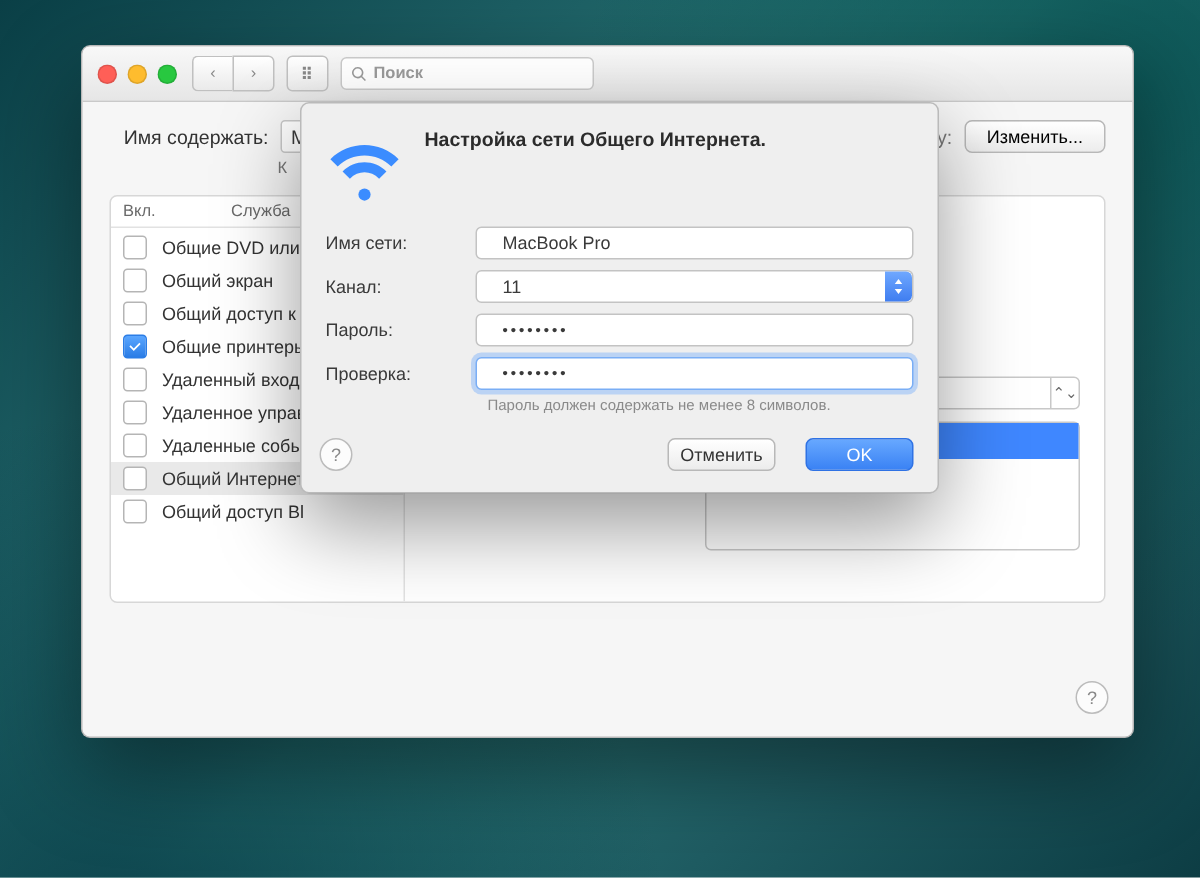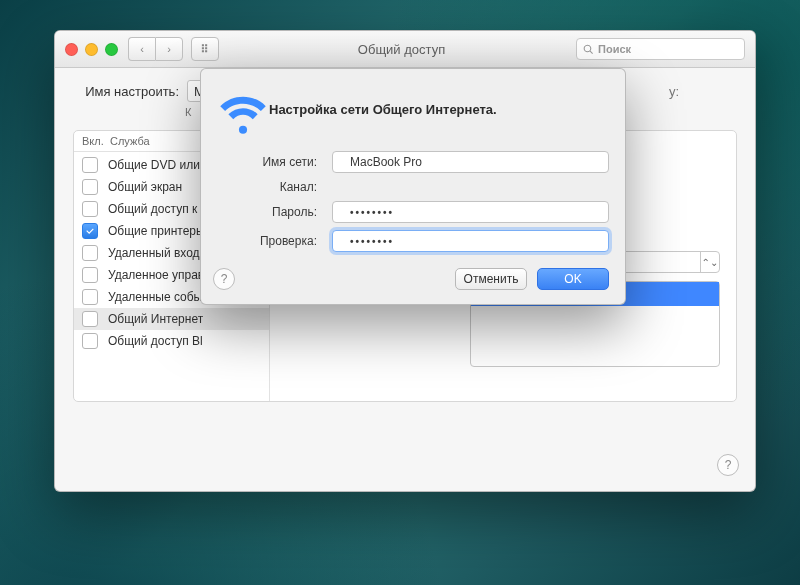--- a/index.html
+++ b/index.html
@@ -168,7 +168,6 @@
     <div class="tb-btn-group">
       <div class="tb-btn tb-grid">⠿</div>
     </div>
-    <div class="title-text">Общий доступ</div>
     <div class="search">
       <svg viewBox="0 0 16 16">
           <path d="M6.5 1a5.5 5.5 0 014.38 8.83l3.65 3.64-1.06 1.06-3.64-3.65A5.5 5.5 0 116.5 1zm0 1.5a4 4 0 100 8 4 4 0 000-8z"></path>

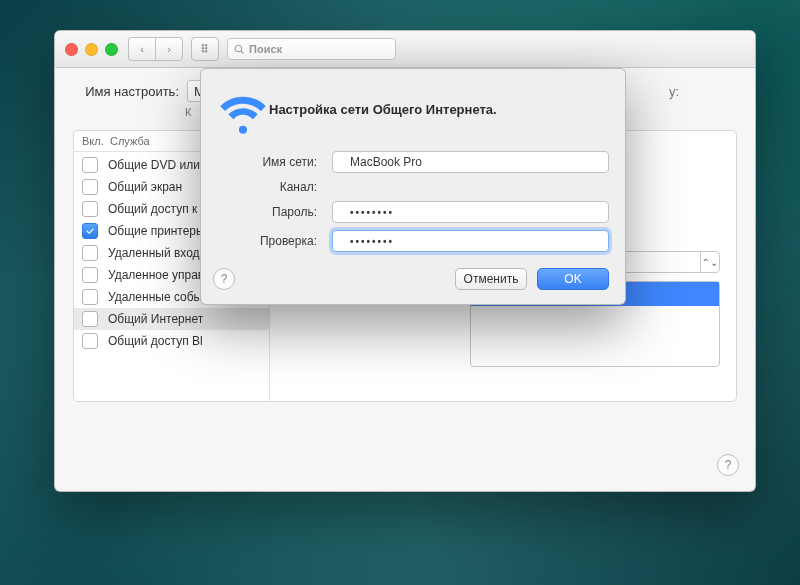--- a/index.html
+++ b/index.html
@@ -178,7 +178,7 @@
 
   <div class="body">
     <div class="name-row">
-      <div class="name-label" style="width:106px">Имя настроить:</div>
+      <div class="name-label" style="width:106px">Имя содержать:</div>
       <div class="name-field">
         <span>M</span>
       </div>

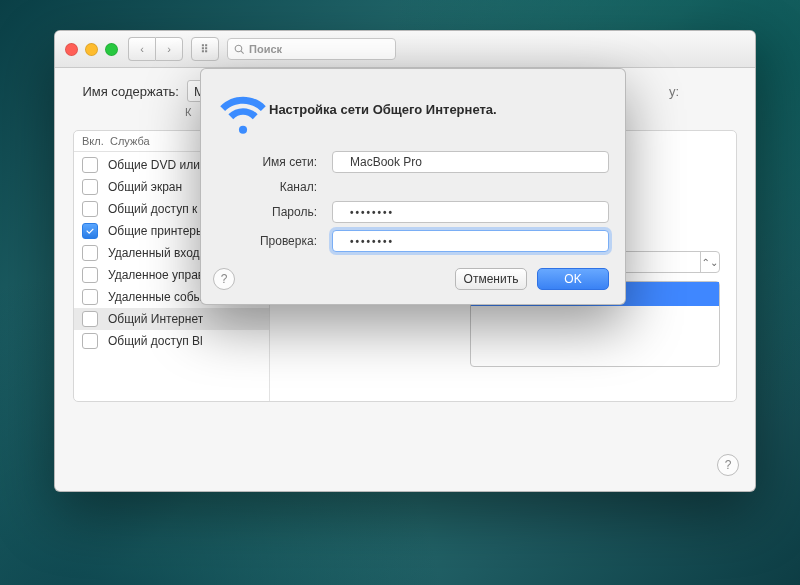--- a/index.html
+++ b/index.html
@@ -121,7 +121,7 @@
     border-radius:6px;
     box-shadow:0 22px 55px rgba(0,0,0,0.4);
   }
-  .sheet-head{display:flex;margin-bottom:14px;align-items:center;}
+  .sheet-head{display:flex;gap:14px;margin-bottom:14px;}
   .wifi-icon{width:52px;height:52px;flex-shrink:0;display:flex;align-items:center;justify-content:center;}
   .sheet-title{font-weight:600;font-size:13px;color:#2b2b2b;margin-bottom:4px;}
   .sheet-sub{font-size:11px;color:#777;line-height:14px;max-width:280px;}

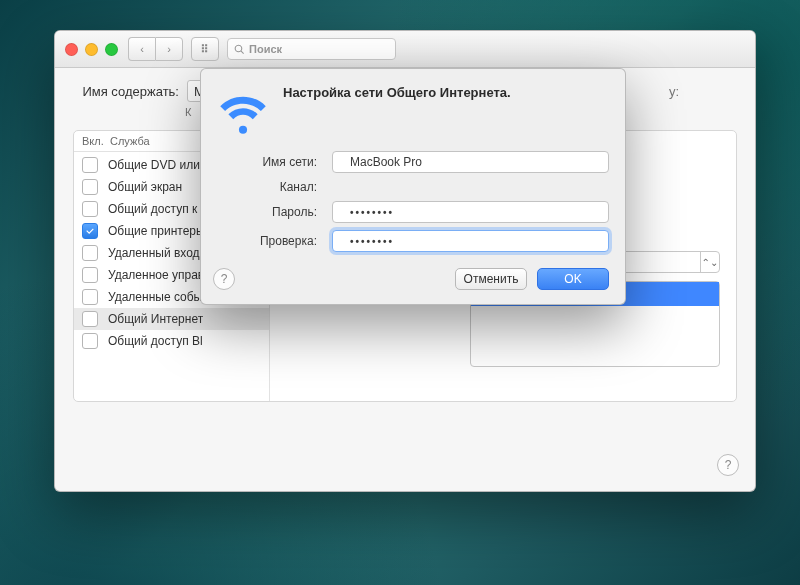--- a/index.html
+++ b/index.html
@@ -183,6 +183,7 @@
         <span>M</span>
       </div>
       <span style="color:#777;margin-left:100px">у:</span>
+      <button class="change-btn">Изменить...</button>
     </div>
     <div class="subhint">К</div>
 

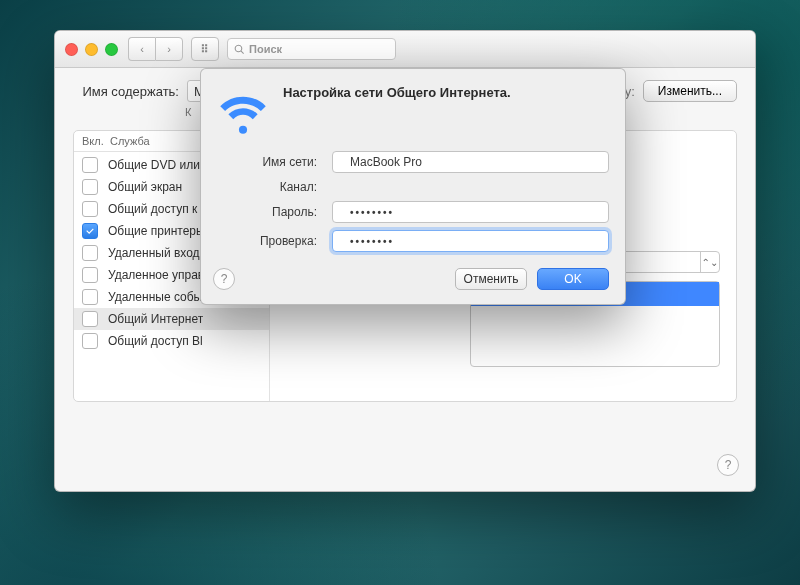--- a/index.html
+++ b/index.html
@@ -72,7 +72,7 @@
     height:270px;display:flex;overflow:hidden;
   }
   .service-list{width:195px;border-right:1px solid #e2e2e2;}
-  .list-head{height:20px;border-bottom:1px solid #e2e2e2;display:flex;padding:0 8px;font-size:11px;color:#6a6a6a;align-items:center;}
+  .list-head{height:20px;border-bottom:1px solid #e2e2e2;display:flex;padding:0 8px;font-size:11px;color:#6a6a6a;align-items:center;gap:44px;}
   .list-head span:first-child{width:28px;}
   .list-body{padding:2px 0;}
   .row{display:flex;align-items:center;height:22px;padding:0 8px;}

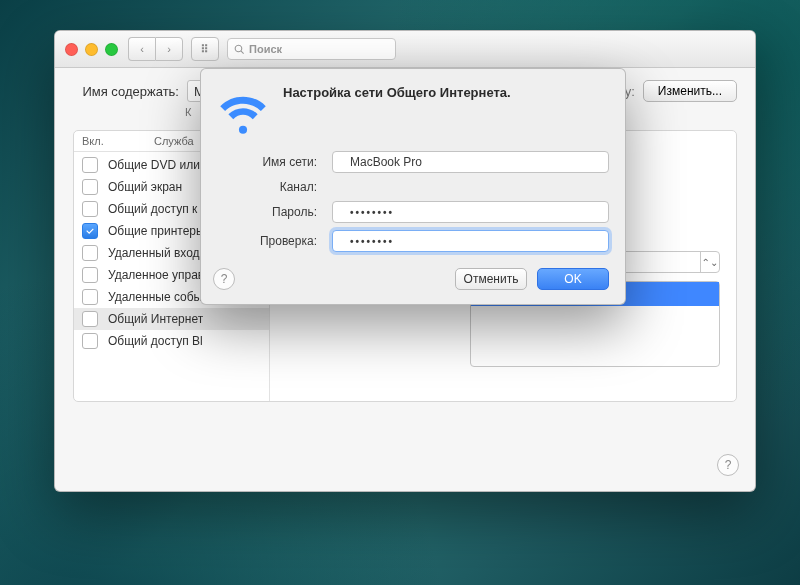--- a/index.html
+++ b/index.html
@@ -126,7 +126,7 @@
   .sheet-title{font-weight:600;font-size:13px;color:#2b2b2b;margin-bottom:4px;}
   .sheet-sub{font-size:11px;color:#777;line-height:14px;max-width:280px;}
   .form-row{display:flex;align-items:center;margin-bottom:7px;}
-  .form-label{width:100px;text-align:right;margin-right:15px;font-size:12px;color:#3a3a3a;}
+  .form-label{width:100px;text-align:left;margin-right:0;font-size:12px;color:#3a3a3a;}
   .form-field{
     flex:1;height:20px;border:1px solid #c3c3c3;border-radius:4px;background:#fff;
     padding:0 17px;display:flex;align-items:center;font-size:12px;position:relative;

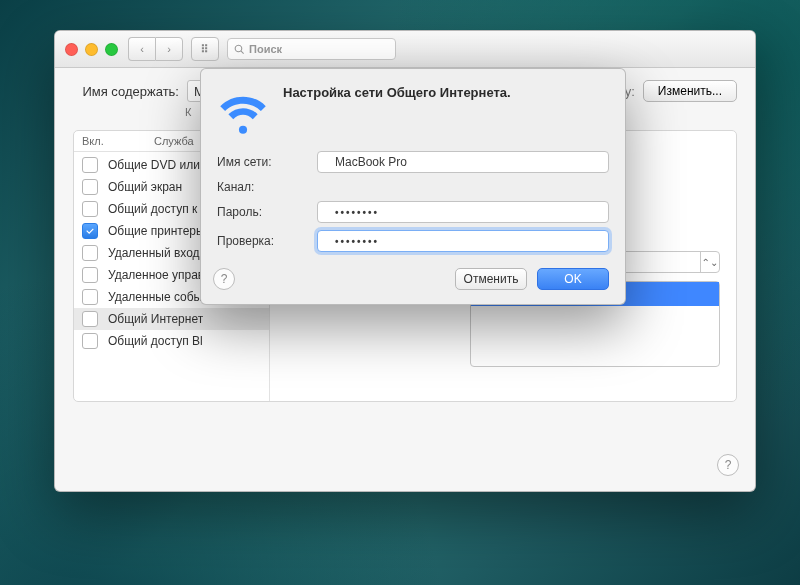--- a/index.html
+++ b/index.html
@@ -279,6 +279,14 @@
   </div>
   <div class="form-row">
     <div class="form-label">Канал:</div>
+    <div class="form-field">
+      <span>11</span>
+      <div class="sel-cap">
+        <svg viewBox="0 0 8 12">
+            <path d="M4 0l3 4H1zM4 12L1 8h6z"></path>
+          </svg>
+      </div>
+    </div>
   </div>
   <div class="form-row">
     <div class="form-label">Пароль:</div>

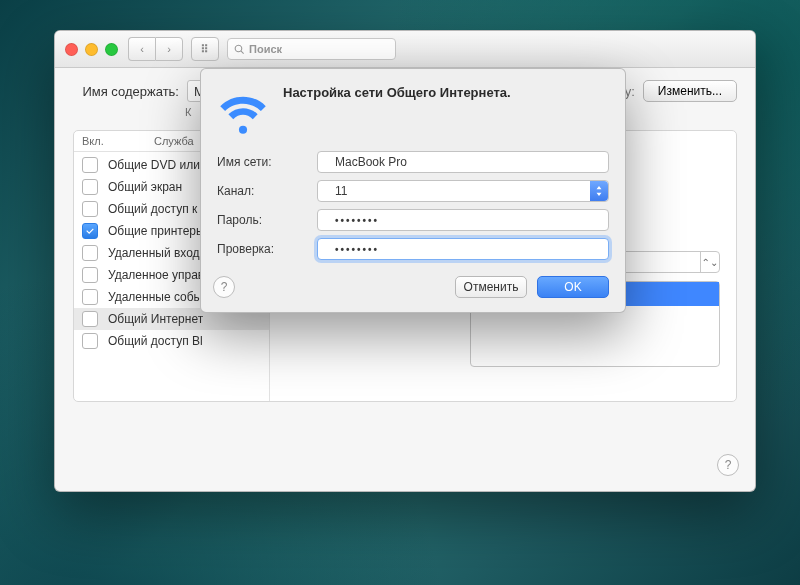--- a/index.html
+++ b/index.html
@@ -300,6 +300,7 @@
       <span class="pwd-dots">••••••••</span>
     </div>
   </div>
+  <div class="hint">Пароль должен содержать не менее 8 символов.</div>
 
   <div class="sheet-buttons">
     <button class="btn">Отменить</button>

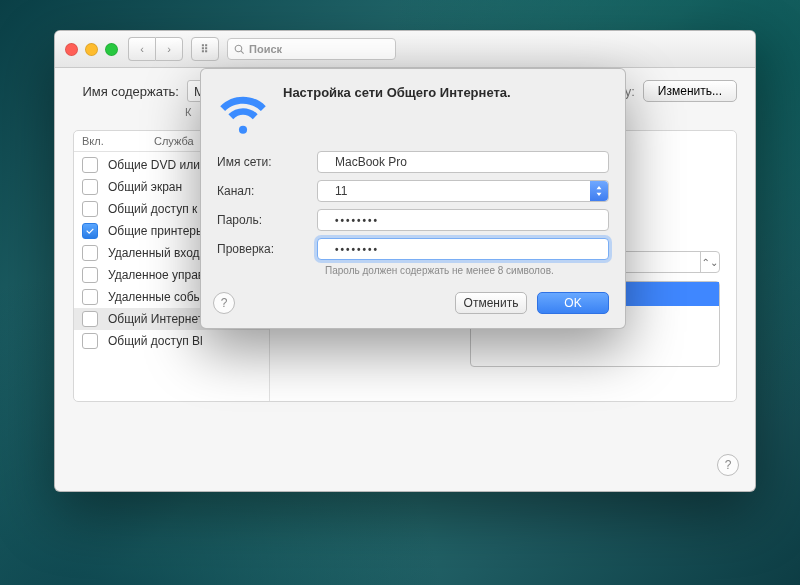--- a/index.html
+++ b/index.html
@@ -144,7 +144,7 @@
   .sheet-buttons{display:flex;justify-content:flex-end;gap:10px;margin-top:16px;}
   .btn{
     height:22px;min-width:72px;border-radius:5px;border:1px solid #b8b8b8;
-    background:linear-gradient(#fff,#ececec);font-size:12px;color:#333;
+    background:linear-gradient(#fff,#ececec);font-size:12px;color:#333;margin-left:10px;
   }
   .btn.primary{
     background:linear-gradient(#67a8ff,#3a82f4);color:#fff;border-color:#2f72e4;

